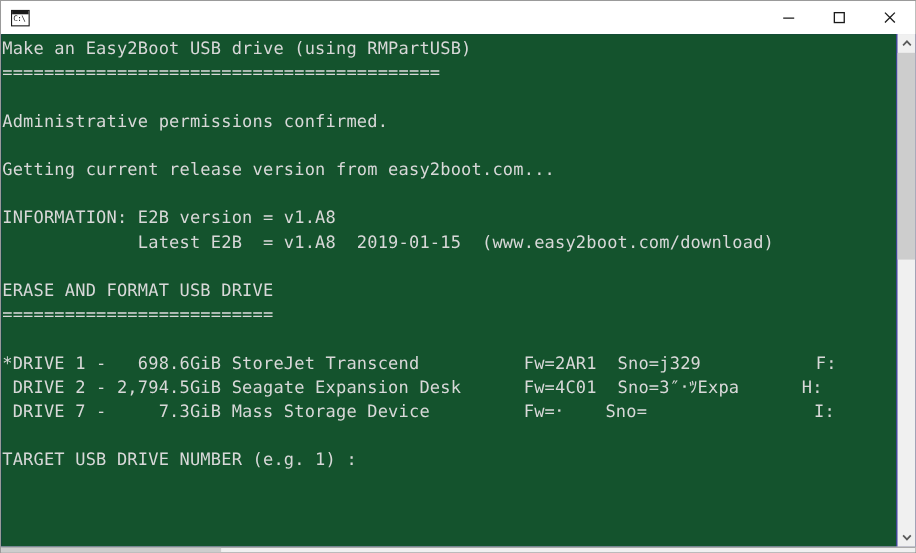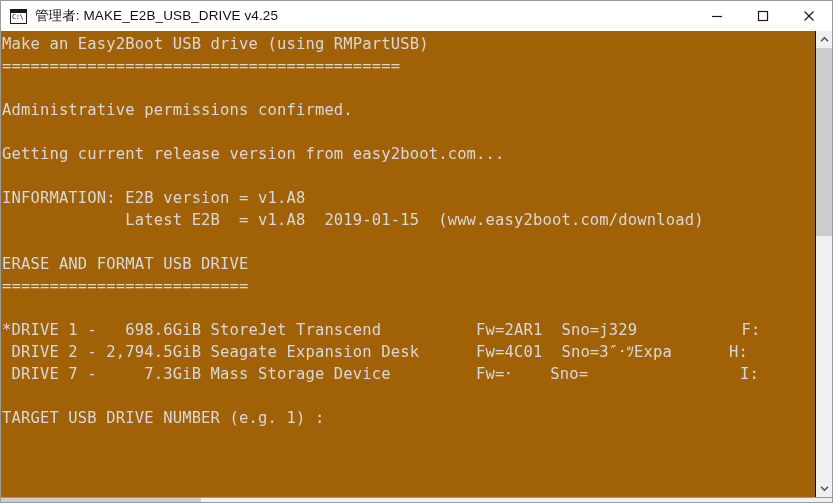--- a/index.html
+++ b/index.html
@@ -162,7 +162,6 @@
       <div class="bar"></div>
       <div class="prompt">C:\</div>
     </div>
-    <div id="title-text">管理者: MAKE_E2B_USB_DRIVE v4.25</div>
 
     <div id="window-controls">
       <button class="winbtn" title="Minimize">

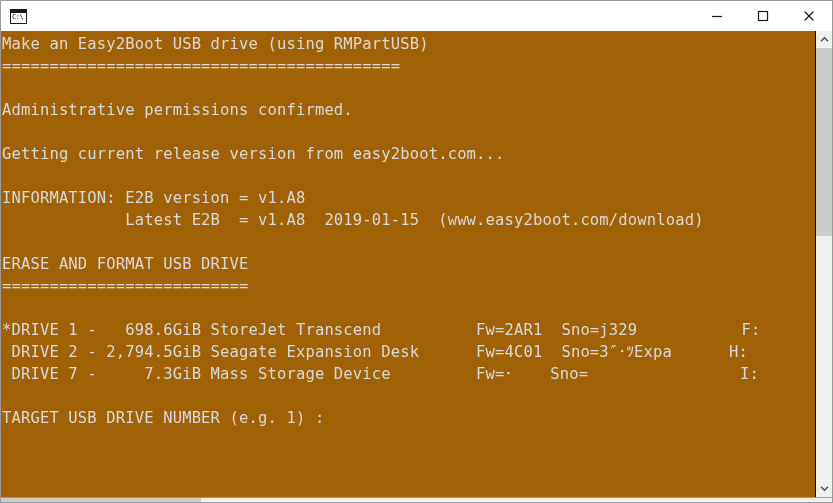--- a/index.html
+++ b/index.html
@@ -89,7 +89,7 @@
   #console {
     flex: 1;
     position: relative;
-    background: #a16207;
+    background: #14532d;
     overflow: hidden;
     padding: 2px 18px 0 1px;
   }

